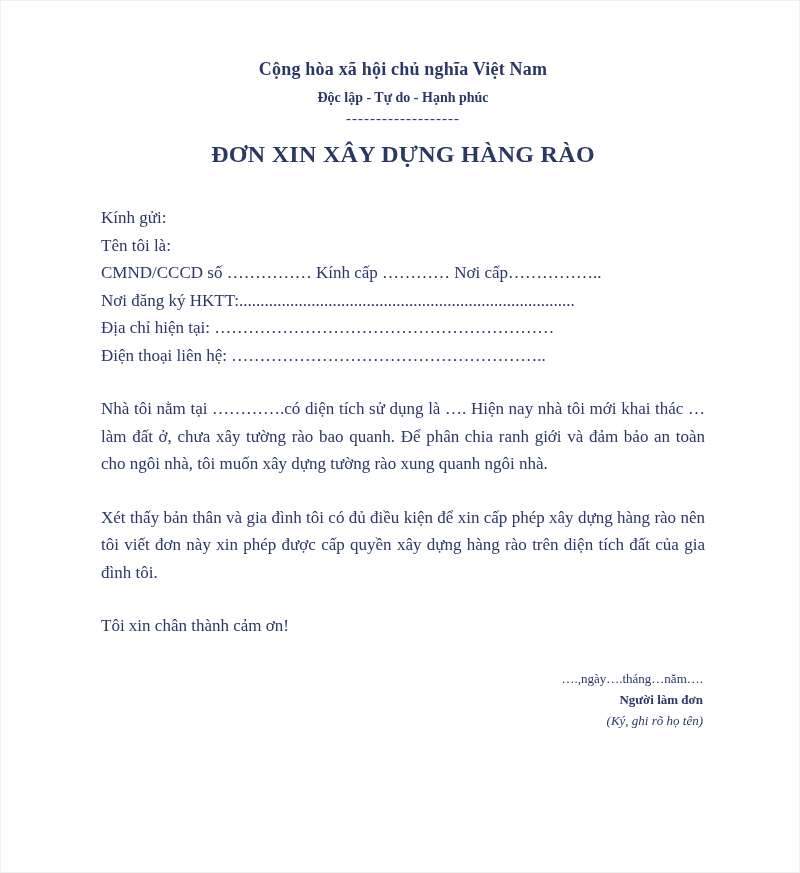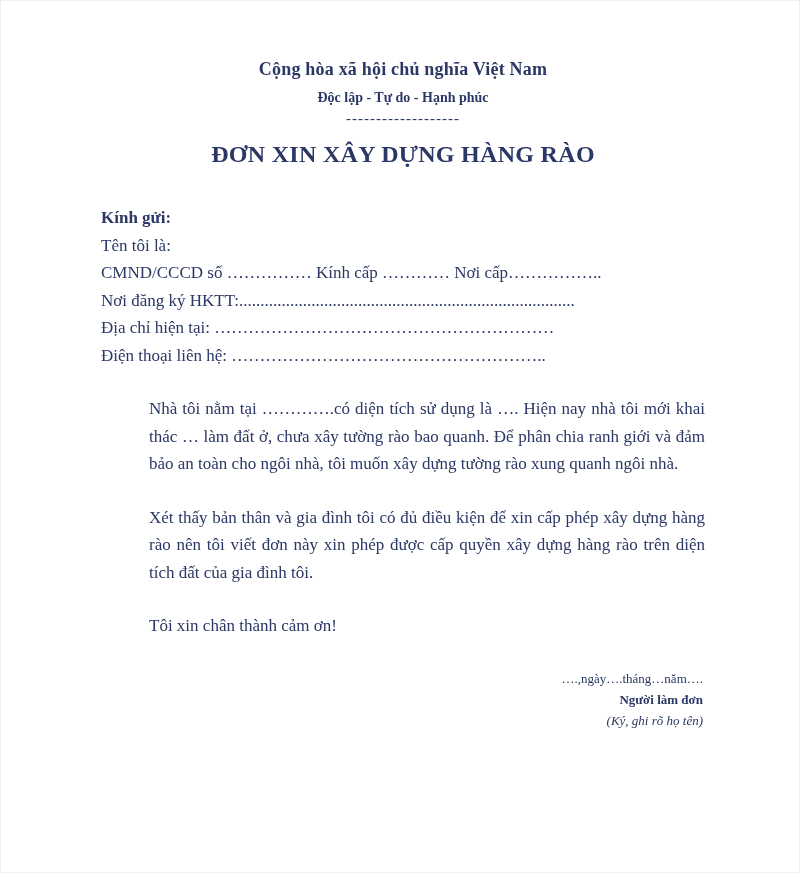--- a/index.html
+++ b/index.html
@@ -39,7 +39,7 @@
   }
   .body-block { margin-top: 36px; font-size: 17px; line-height: 1.62; }
   .field-line { }
-  .field-line.bold { font-weight: bold; }
+  .field-line.bold { font-weight: normal; }
   .paragraphs { margin-top: 26px; margin-left: 48px; }
   .para {
     text-align: justify;

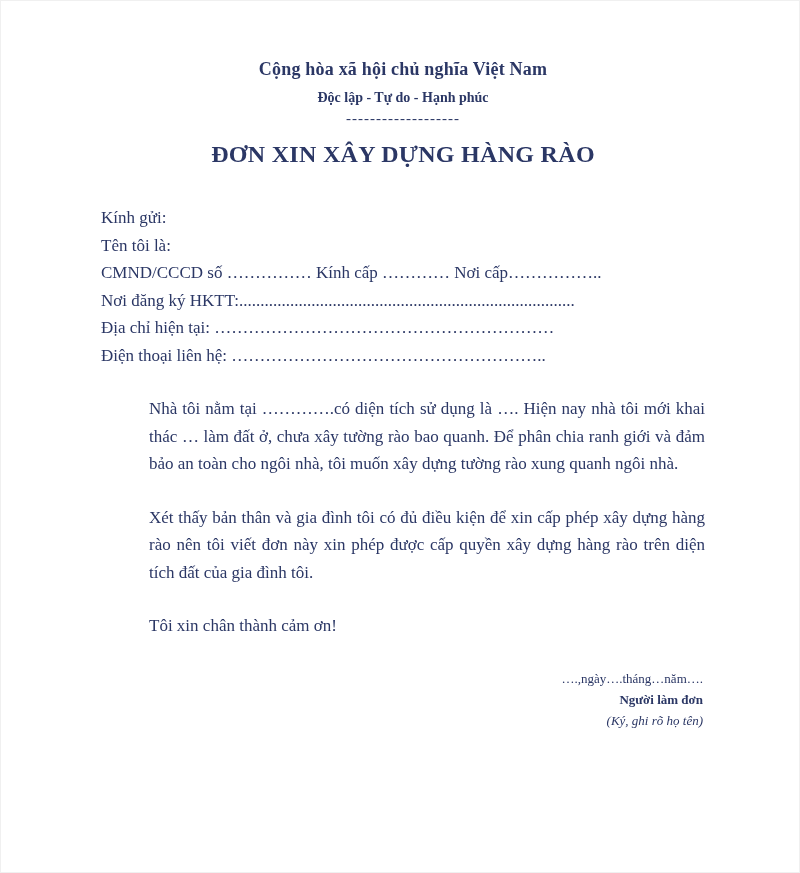--- a/index.html
+++ b/index.html
@@ -40,7 +40,7 @@
   .body-block { margin-top: 36px; font-size: 17px; line-height: 1.62; }
   .field-line { }
   .field-line.bold { font-weight: normal; }
-  .paragraphs { margin-top: 26px; margin-left: 48px; }
+  .paragraphs { margin-top: 26px; }
   .para {
     text-align: justify;
     margin-bottom: 26px;

